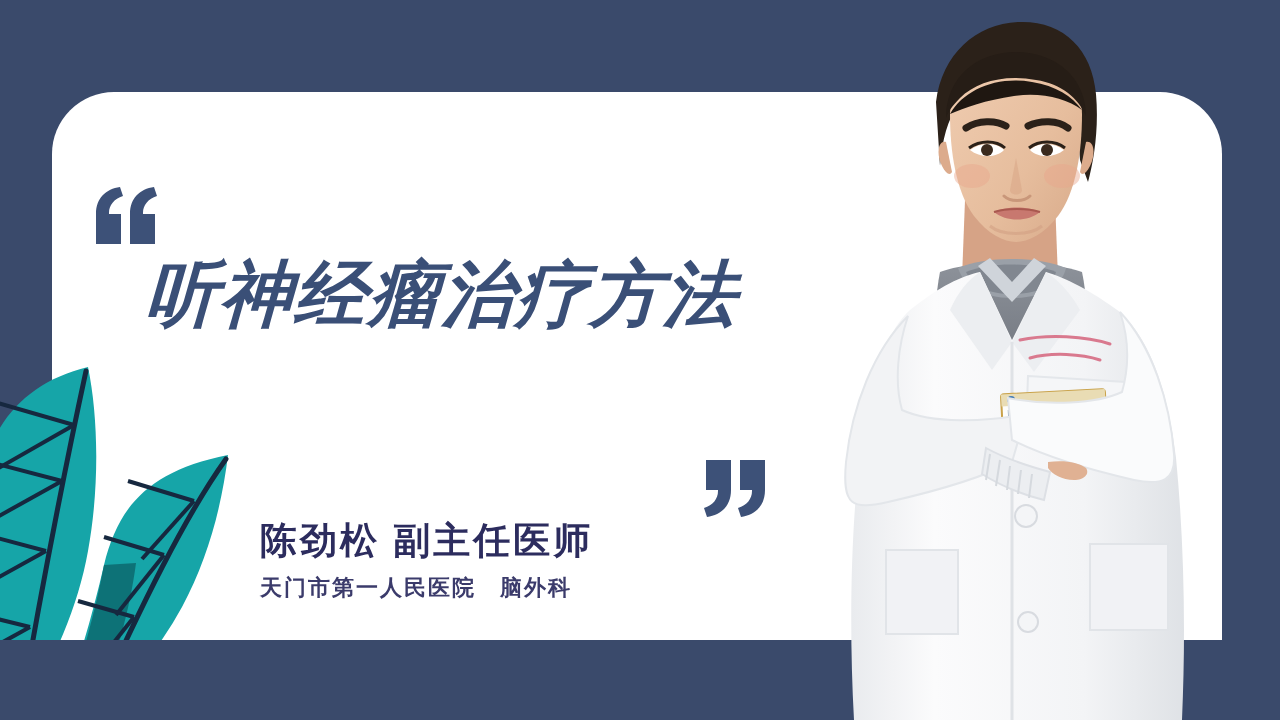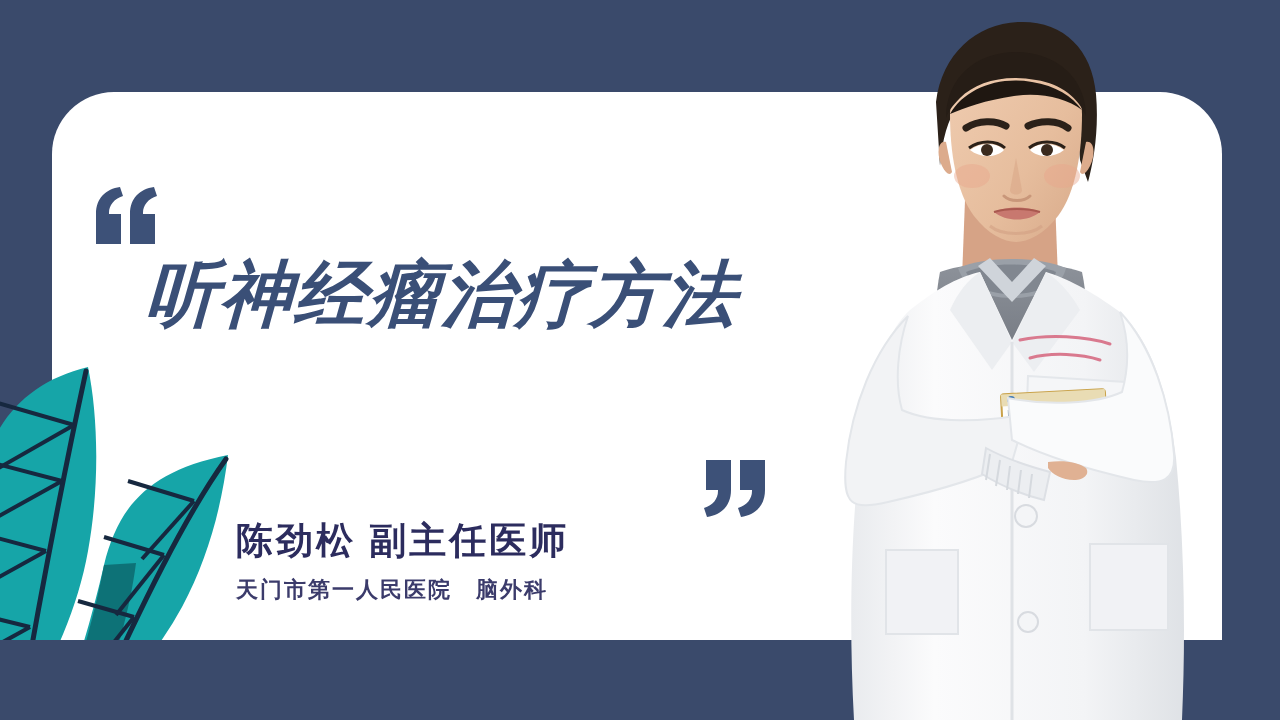--- a/index.html
+++ b/index.html
@@ -139,7 +139,7 @@
       </svg>
     </div>
 
-    <div id="doctor-block" style="left:184px; top:426px;">
+    <div id="doctor-block" style="left:208px; top:426px;">
       <div id="doctor-name">陈劲松 副主任医师</div>
       <div id="doctor-affiliation">天门市第一人民医院　脑外科</div>
     </div>

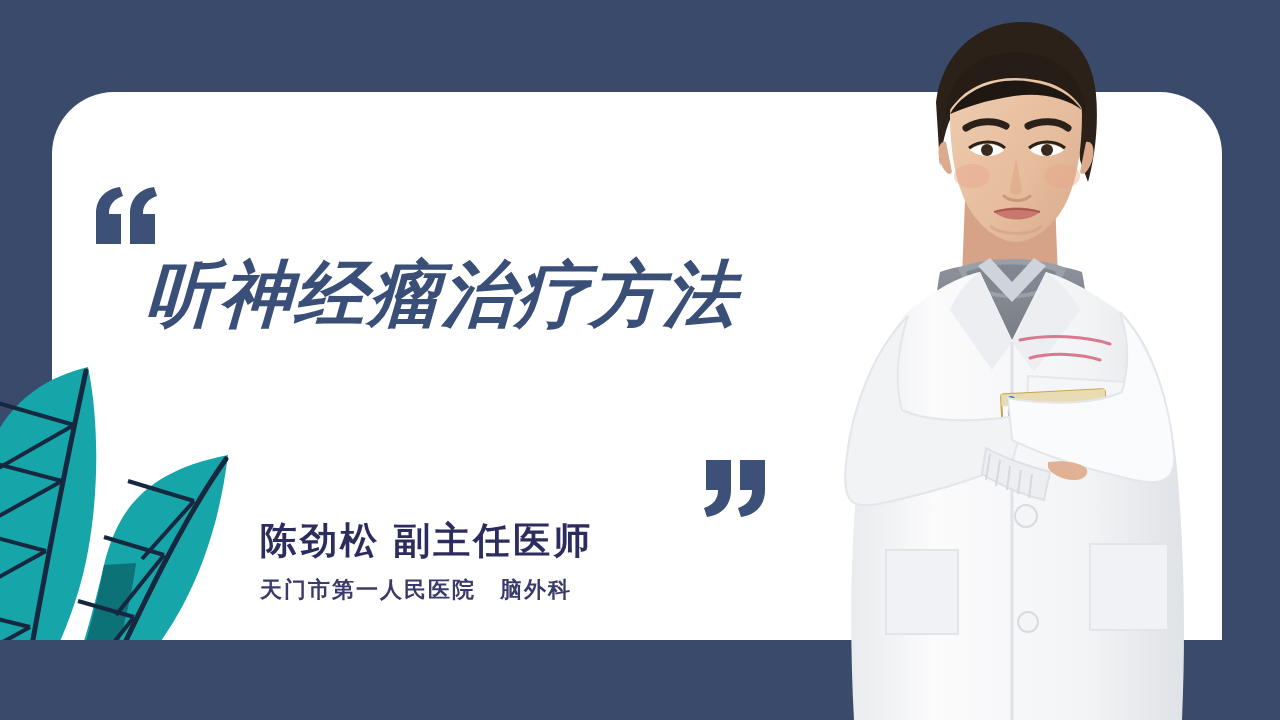--- a/index.html
+++ b/index.html
@@ -82,6 +82,7 @@
     color: #3b3b6b;
     white-space: pre;
     line-height: 1.2;
+    font-family: Liberation Mono, monospace;
   }
 
   

